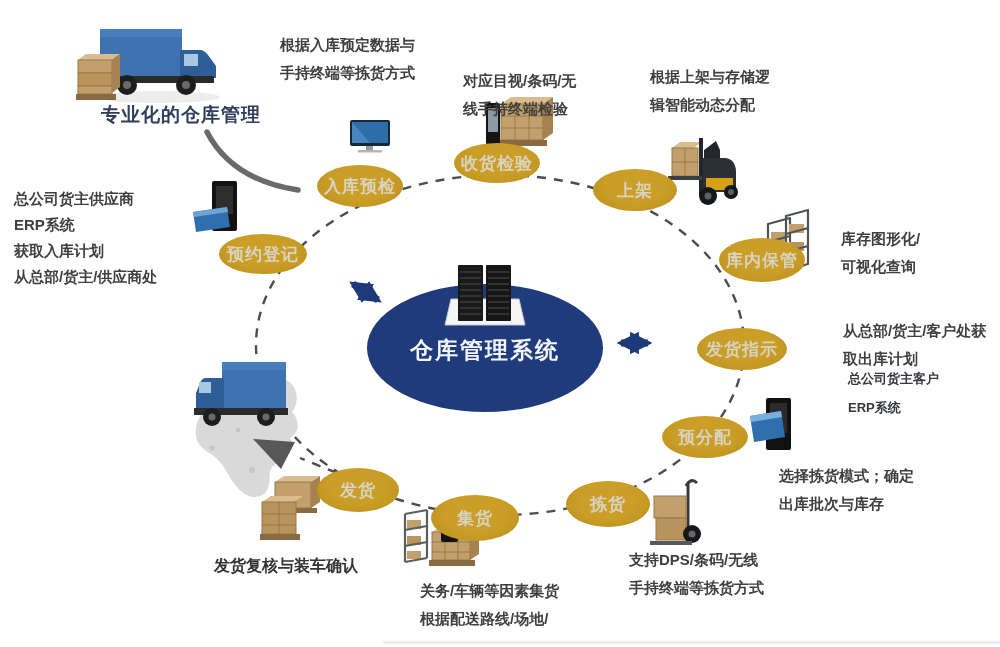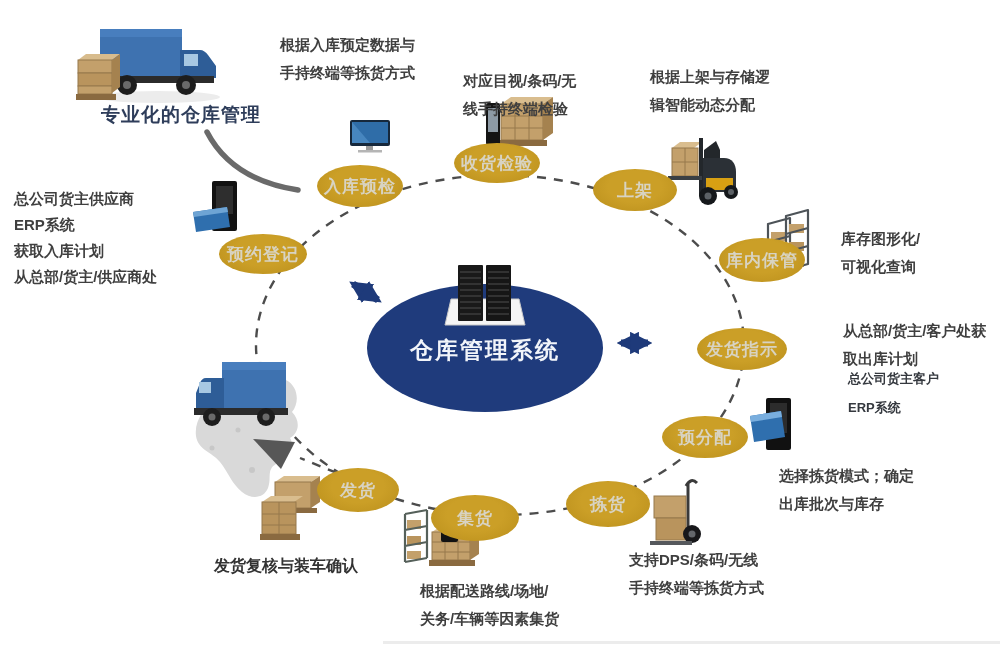--- a/index.html
+++ b/index.html
@@ -258,8 +258,8 @@
 </div>
 
 <div class="ann" style="left:420px;top:577px;">
+  <div>关务/车辆等因素集货</div>
   <div>根据配送路线/场地/</div>
-  <div>关务/车辆等因素集货</div>
 </div>
 
 <div class="confirm" style="left:214px;top:556px;">发货复核与装车确认</div>

